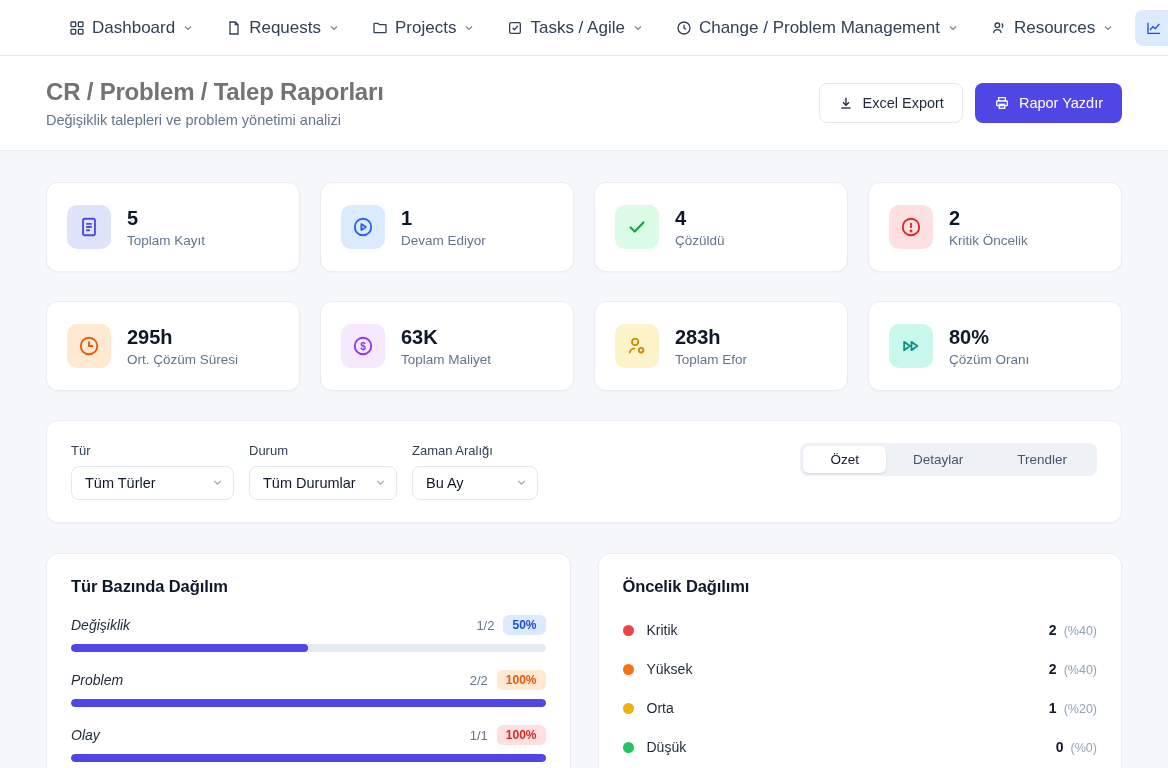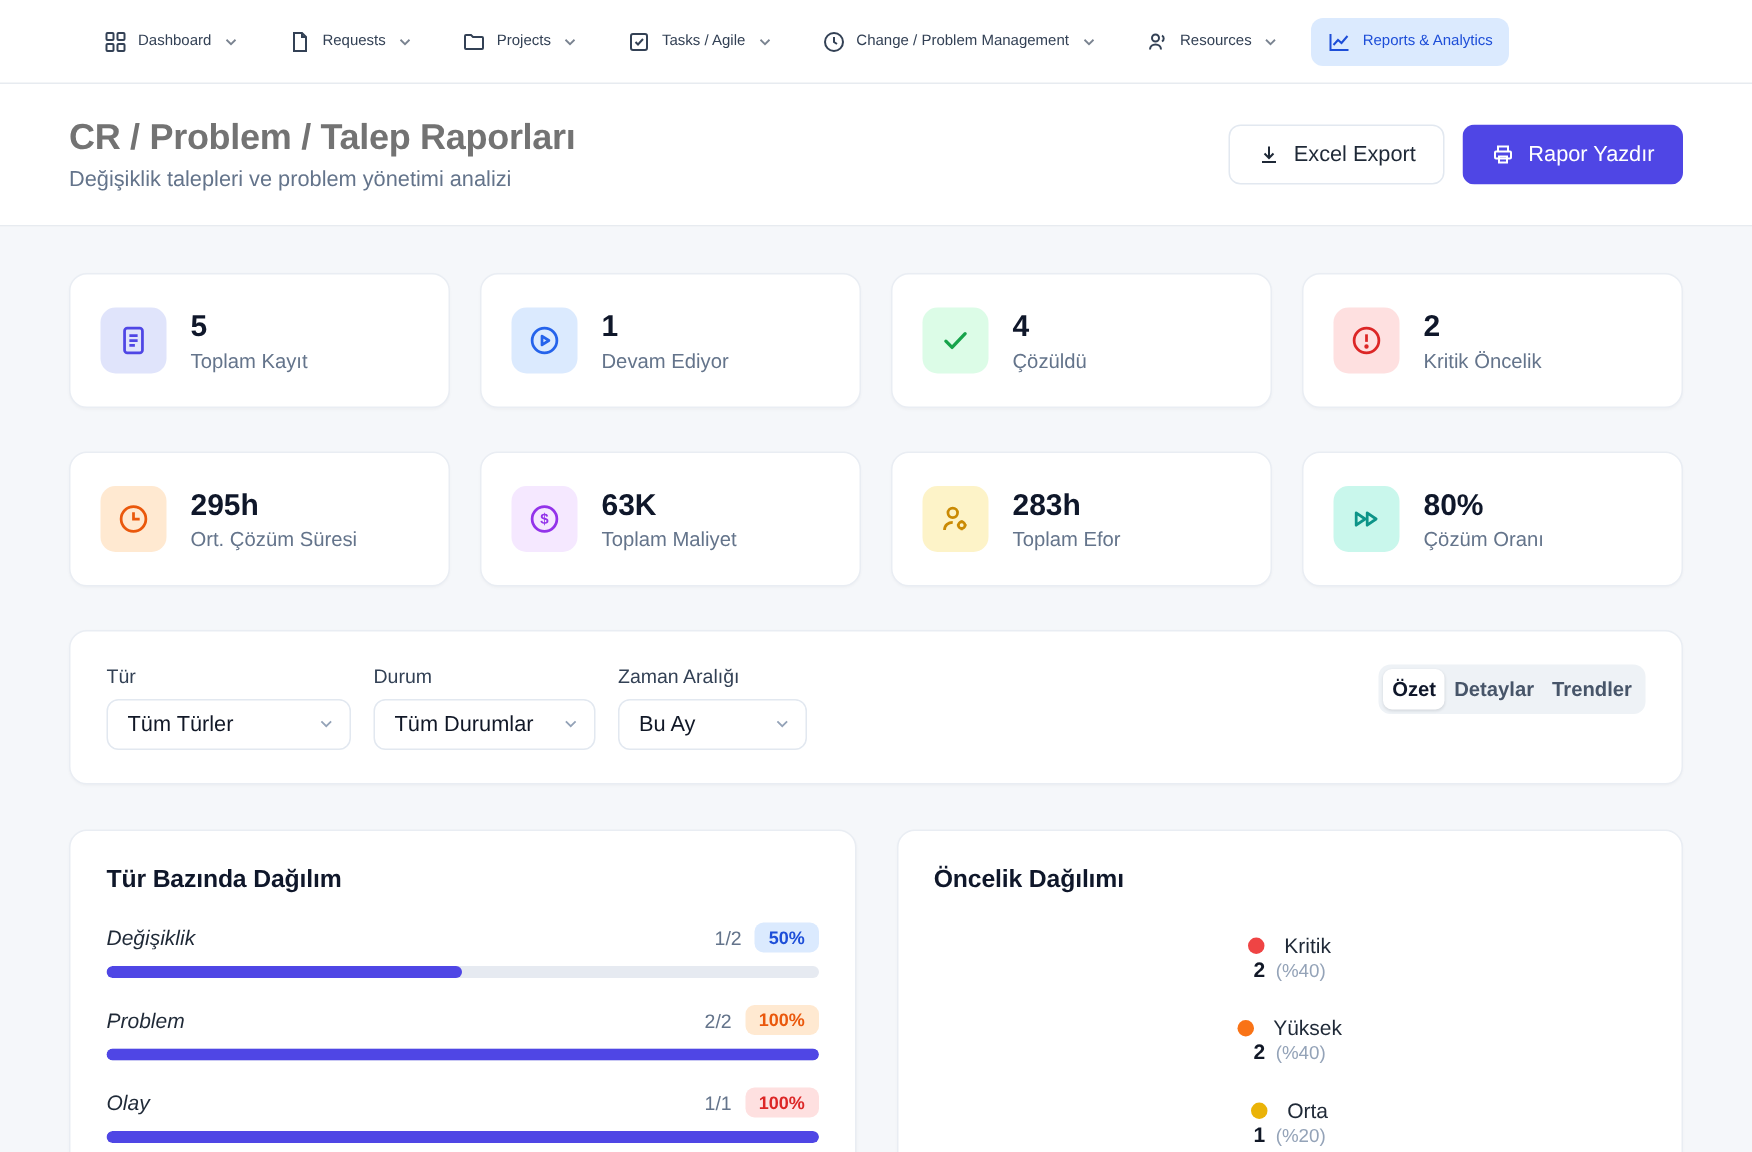--- a/index.html
+++ b/index.html
@@ -10,7 +10,7 @@
   .topnav { height:56px; background:#ffffff; border-bottom:1px solid #e7ebf0;
             display:flex; align-items:center; padding:0 24px 0 58px; gap:10px; }
   .nav-item { display:flex; align-items:center; gap:7px; padding:8px 11px; border-radius:8px;
-              font-size:10px; font-weight:500; color:#334155; cursor:pointer; white-space:nowrap; }
+              font-size:17px; font-weight:500; color:#334155; cursor:pointer; white-space:nowrap; }
   .nav-item svg { flex:0 0 auto; }
   .nav-item.active { background:#dbeafe; color:#1d4ed8; }
   .chev { opacity:.65; }

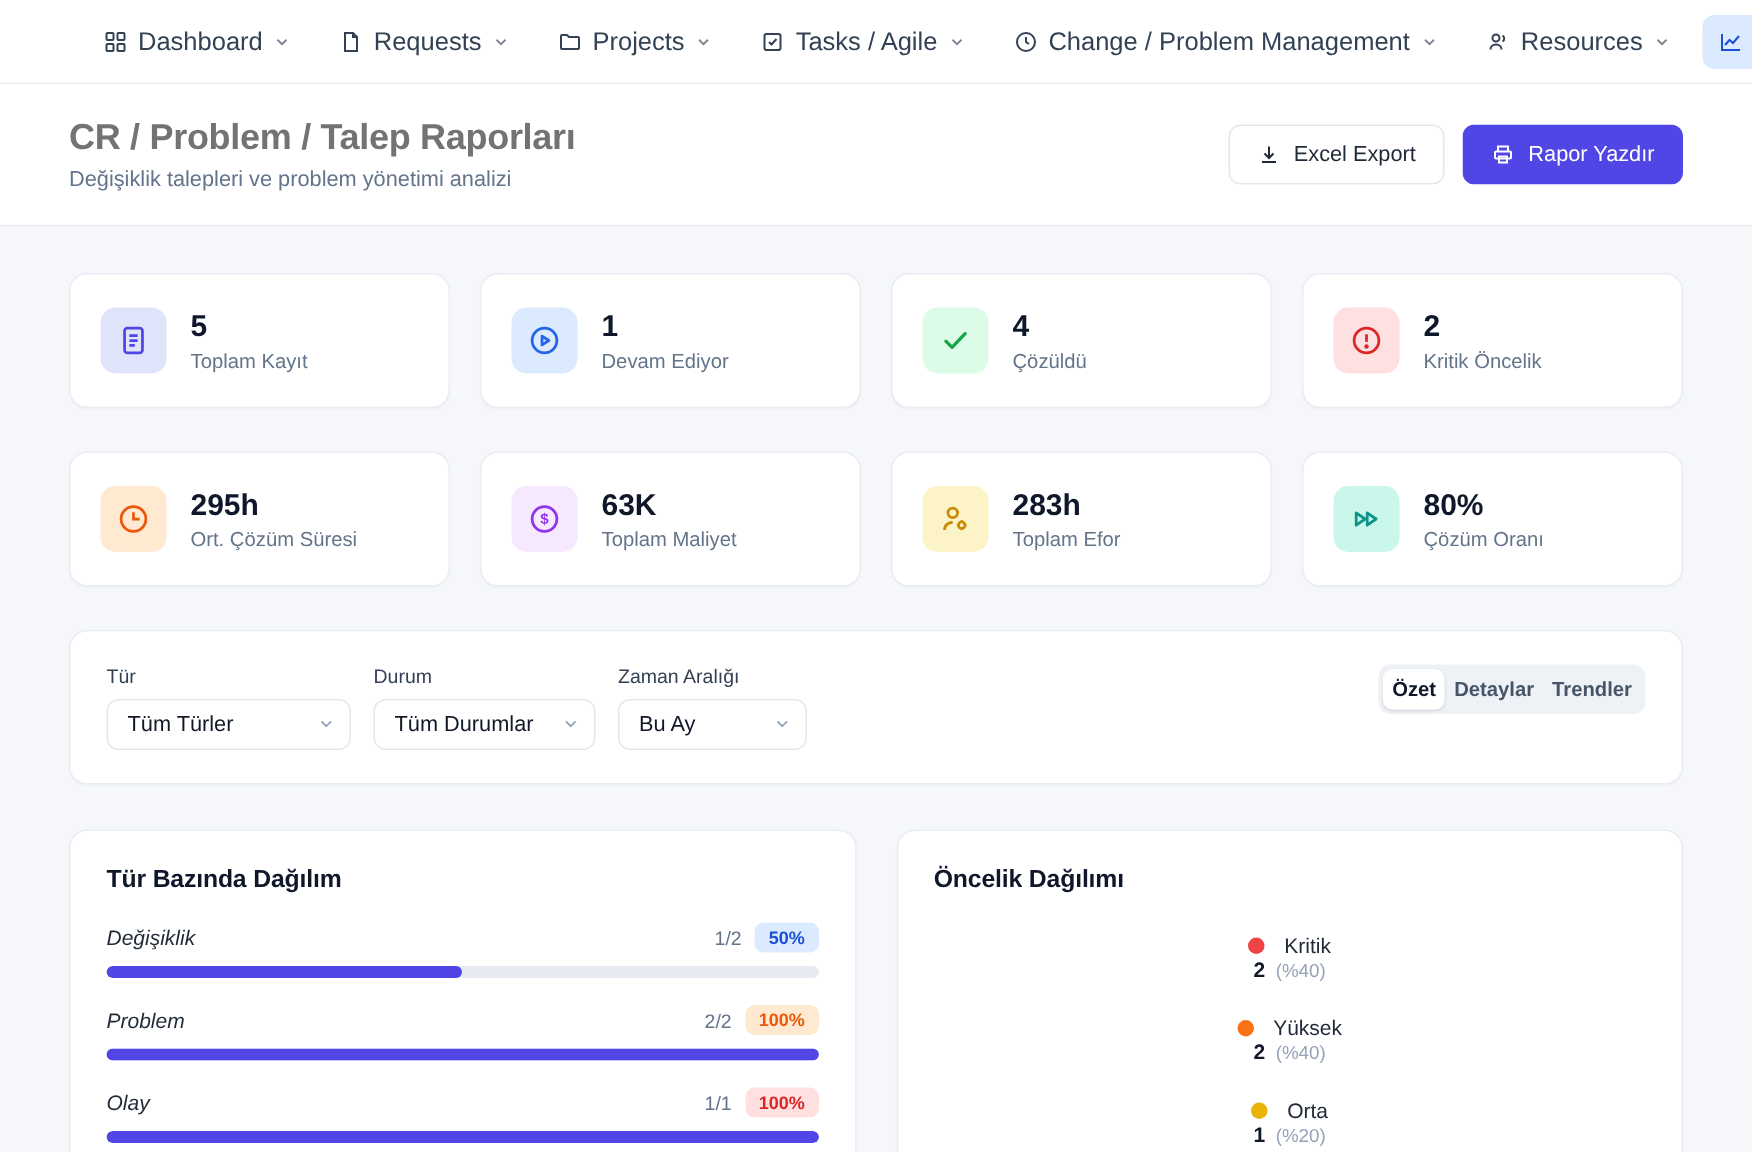--- a/index.html
+++ b/index.html
@@ -52,7 +52,7 @@
   .w-range  { width:126px; }
 
   .view-tabs { margin-left:auto; background:#eef2f6; border-radius:8px; padding:3px; display:flex; }
-  .view-tab { padding:6px 6px; font-size:13.5px; font-weight:700; color:#475569; border-radius:6px; cursor:pointer; }
+  .view-tab { padding:6px 27px; font-size:13.5px; font-weight:400; color:#475569; border-radius:6px; cursor:pointer; }
   .view-tab.active { background:#ffffff; color:#0f172a; box-shadow:0 1px 2px rgba(16,24,40,.12); }
 
   

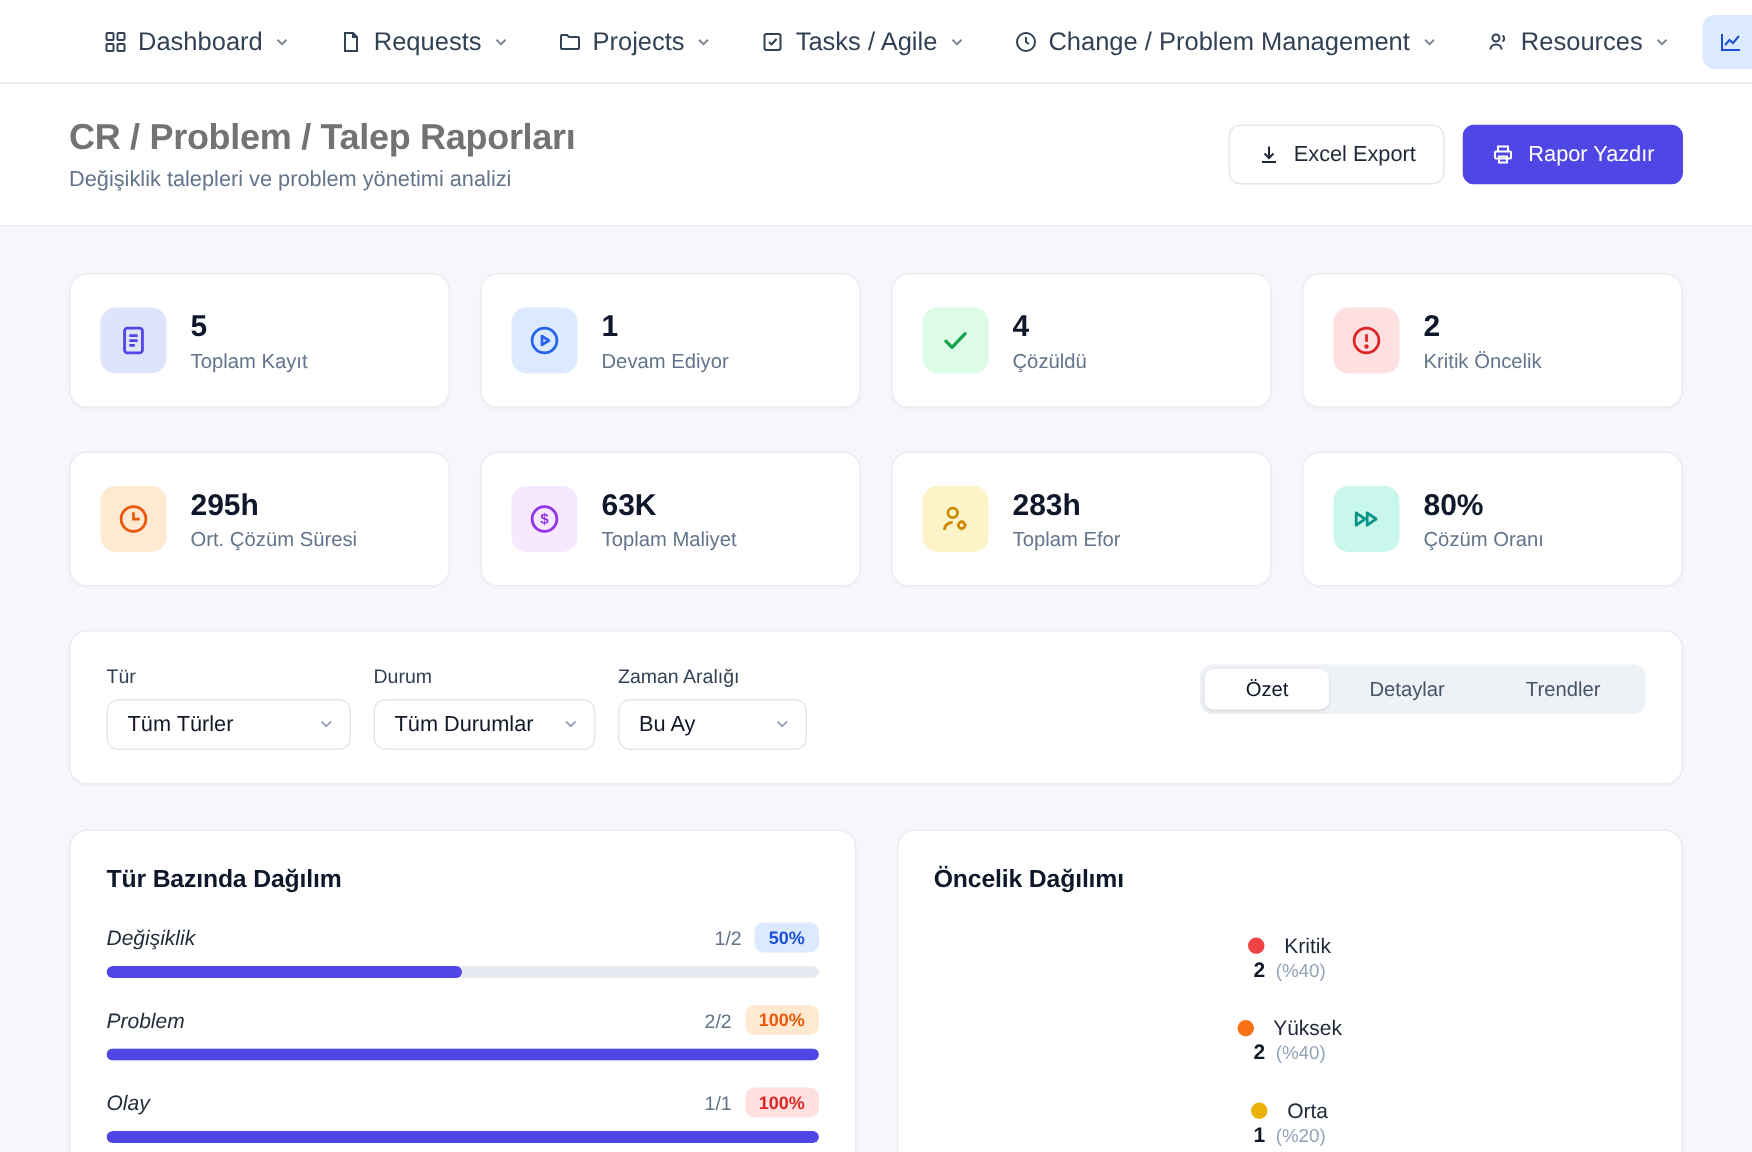--- a/index.html
+++ b/index.html
@@ -71,7 +71,7 @@
   .bar-track { height:8px; background:#e6eaf1; border-radius:4px; overflow:hidden; }
   .bar-fill { height:100%; border-radius:4px; }
 
-  .prio-row { display:flex; align-items:center; justify-content:space-between; padding:7px 0; margin-bottom:9px;flex-direction:column; }
+  .prio-row { display:flex; align-items:center; justify-content:space-between; padding:7px 0; margin-bottom:9px; }
   .prio-row:last-child { margin-bottom:0; }
   .prio-left { display:flex; align-items:center; gap:13px; }
   .prio-dot { width:11px; height:11px; border-radius:50%; }

